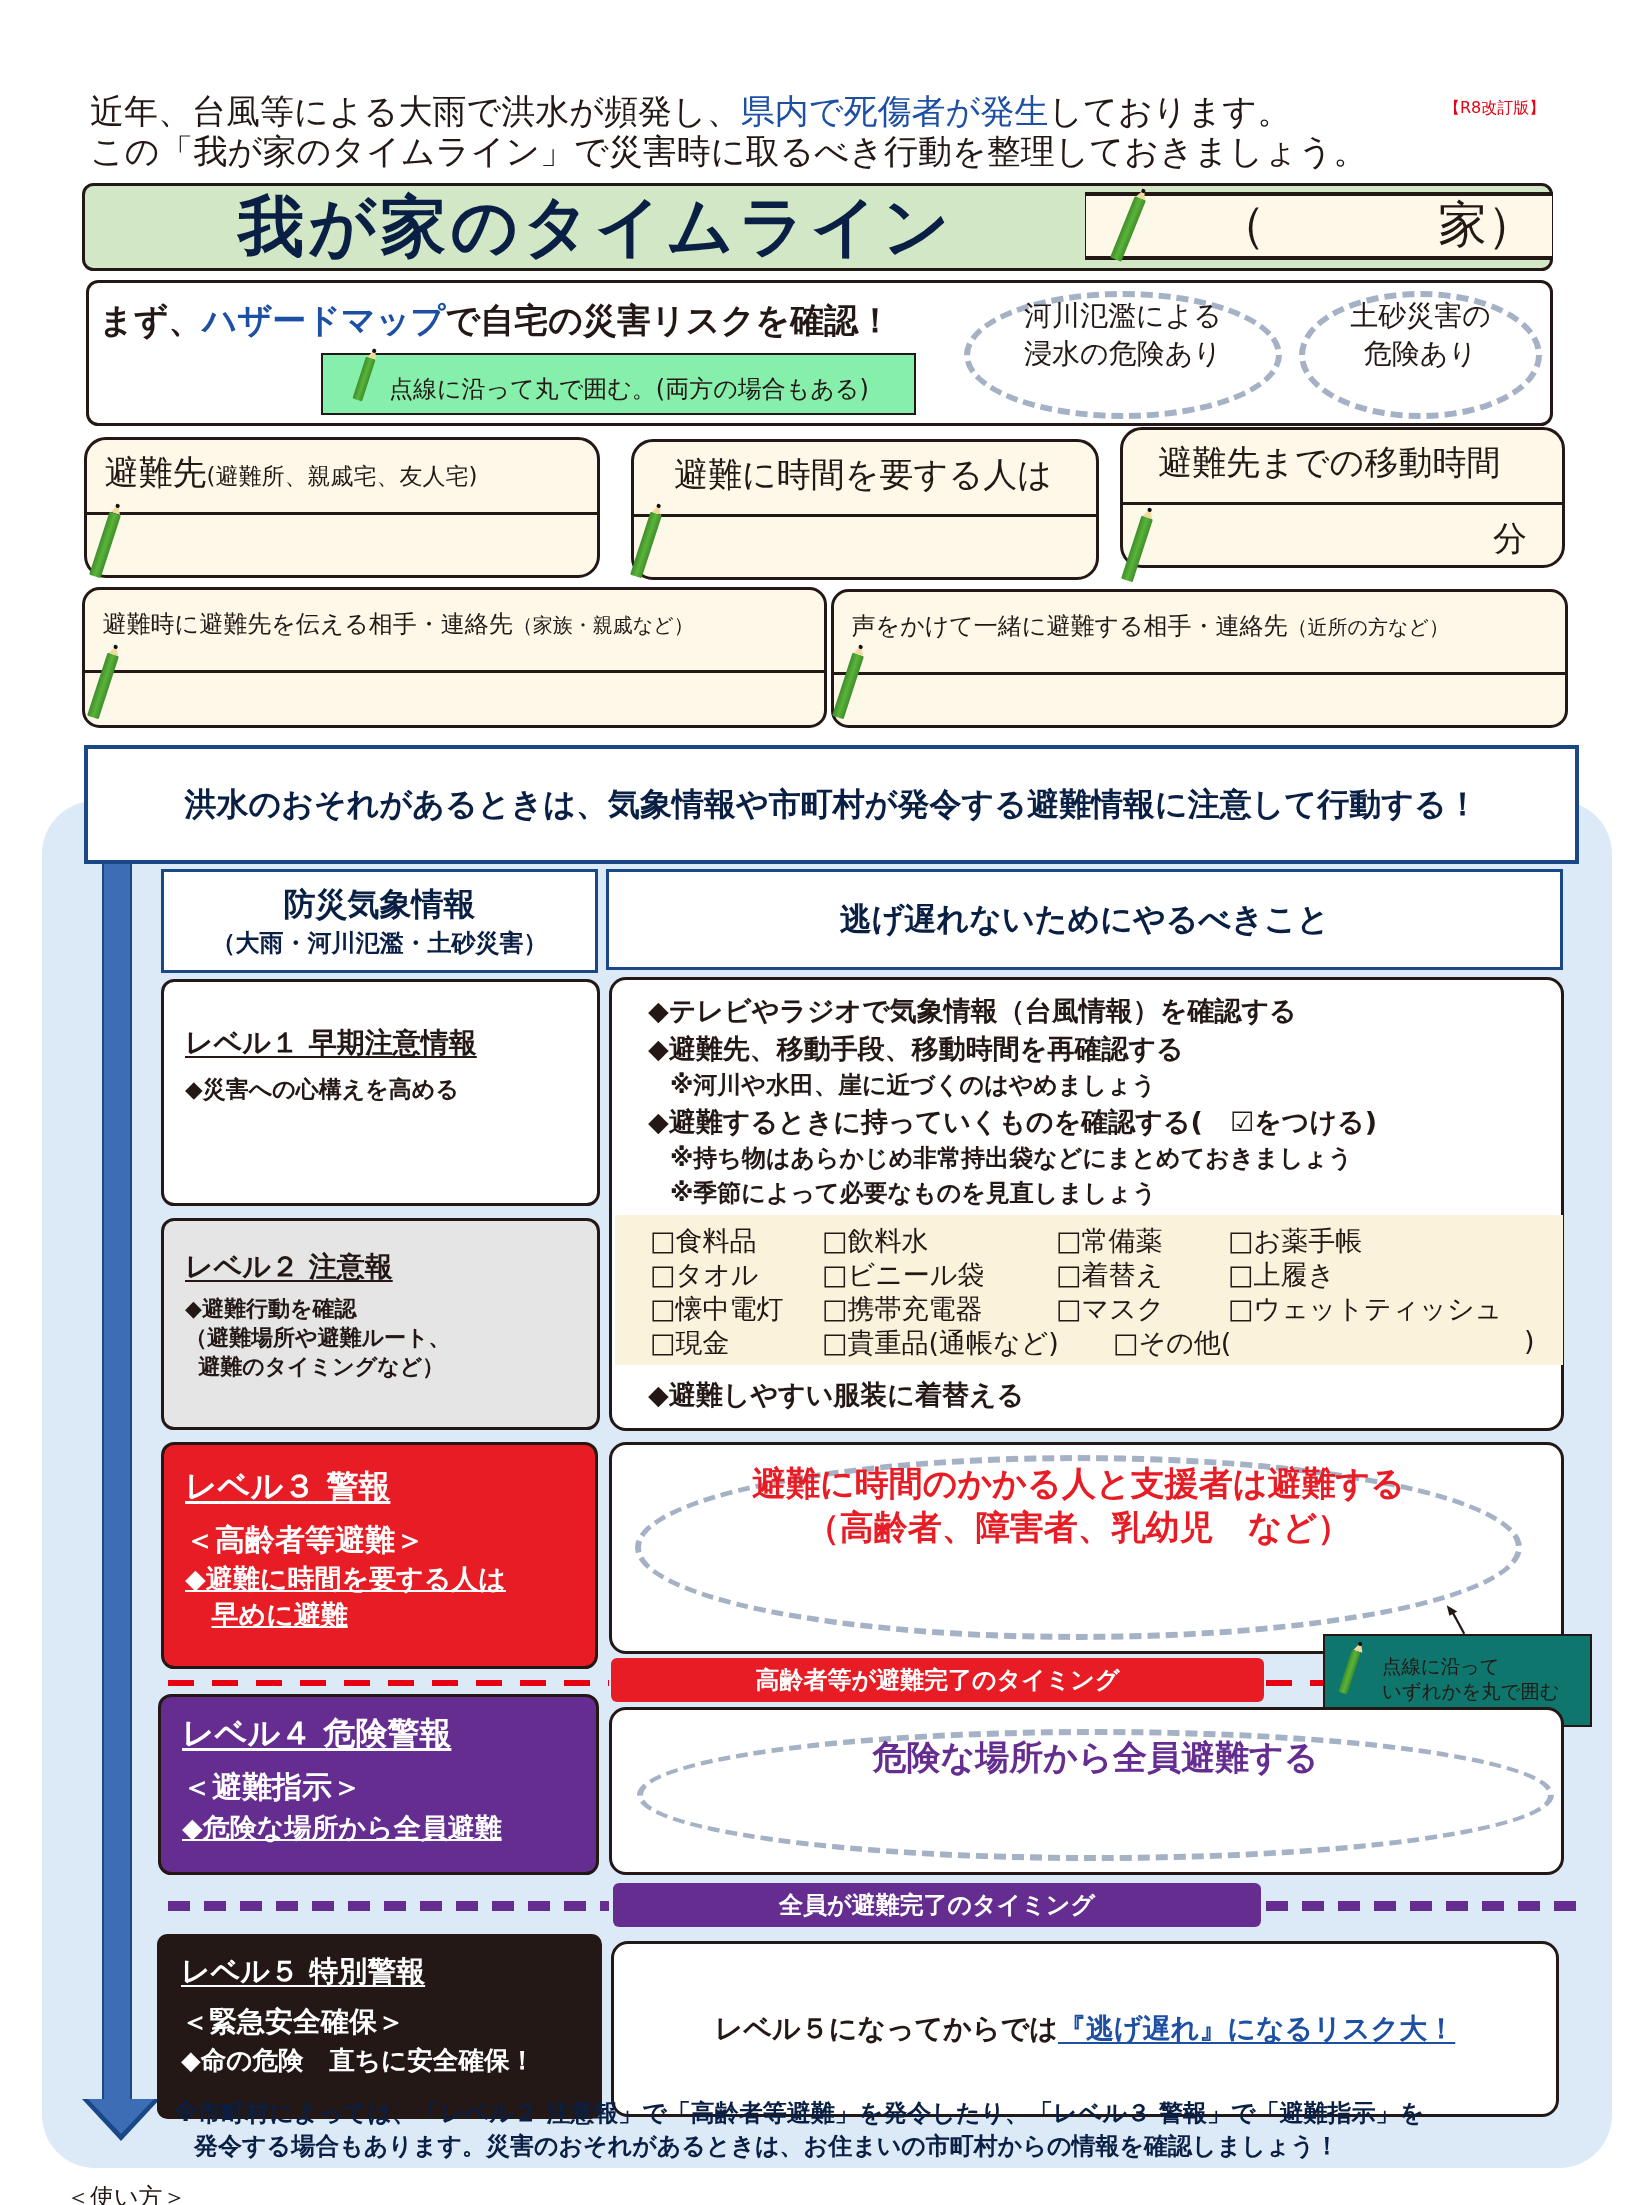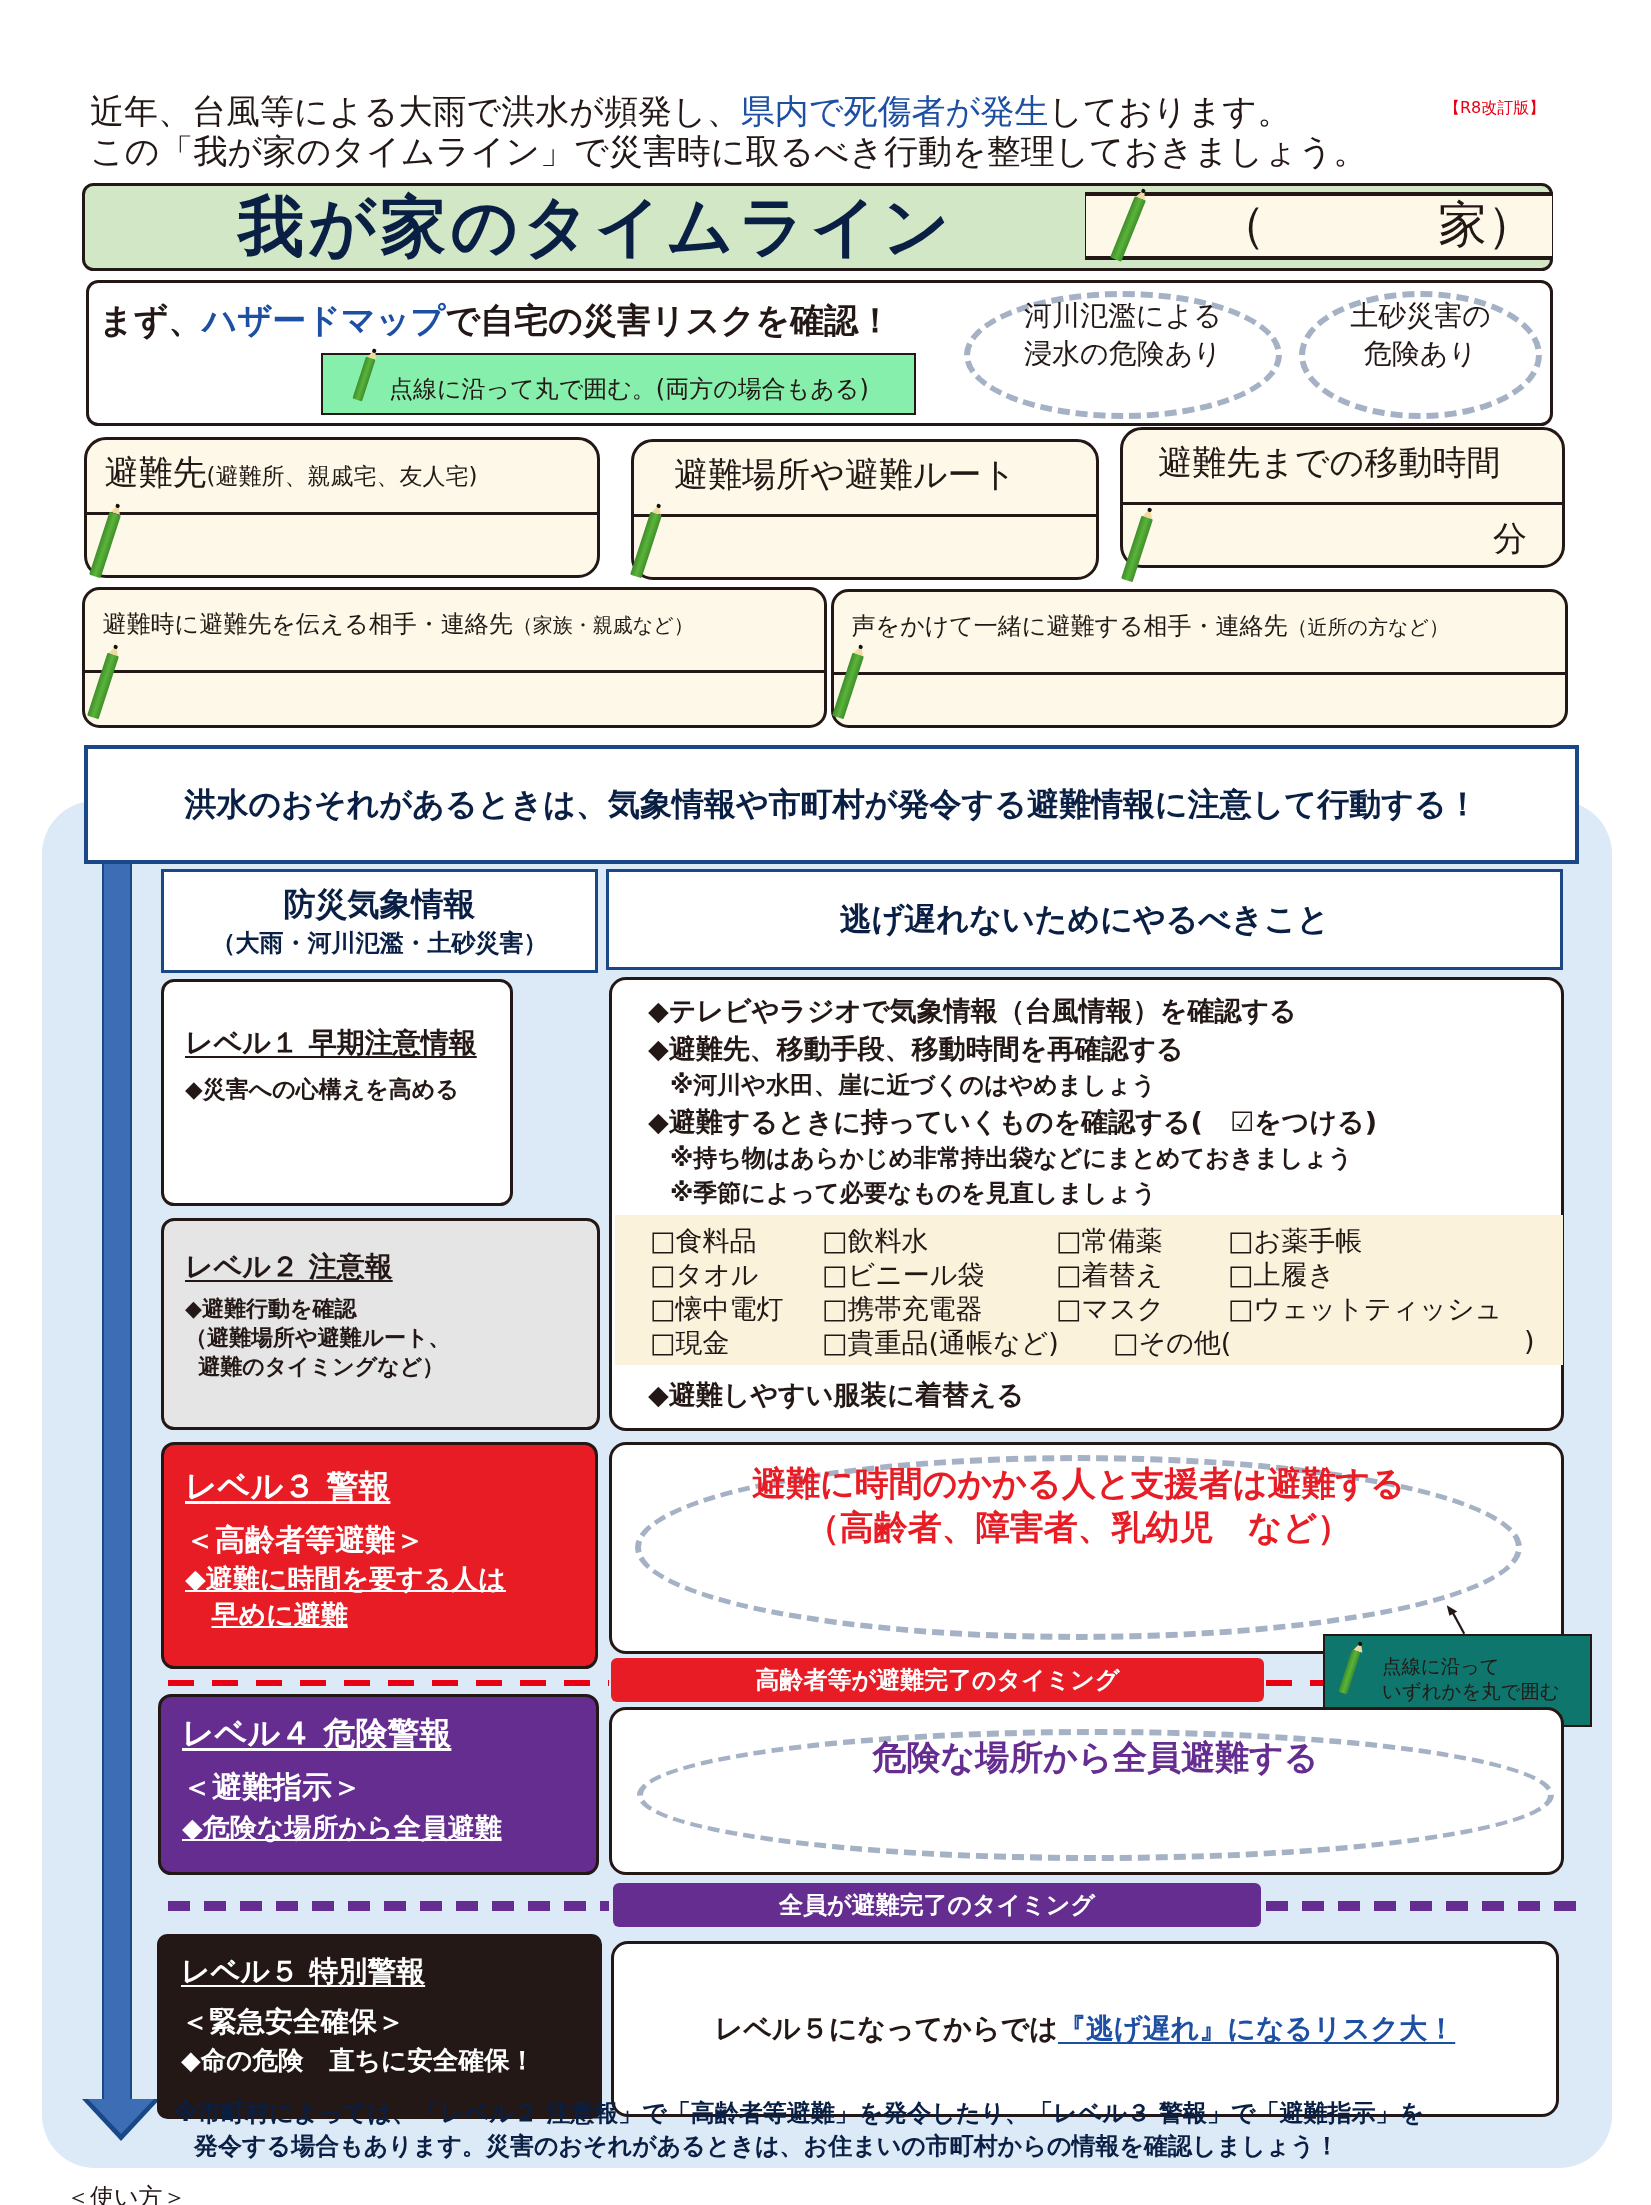--- a/index.html
+++ b/index.html
@@ -90,7 +90,7 @@
 <div class="pencil" style="left:99px;top:512px;"></div>
 
 <div class="abs card" style="left:631px;top:439px;width:468px;height:141px;">
-  <div class="card-head" style="padding-left:40px;"><span>避難場所や避難ルート</span></div>
+  <div class="card-head" style="padding-left:40px;"><span>避難に時間を要する人は</span></div>
 </div>
 <div class="pencil" style="left:640px;top:512px;"></div>
 

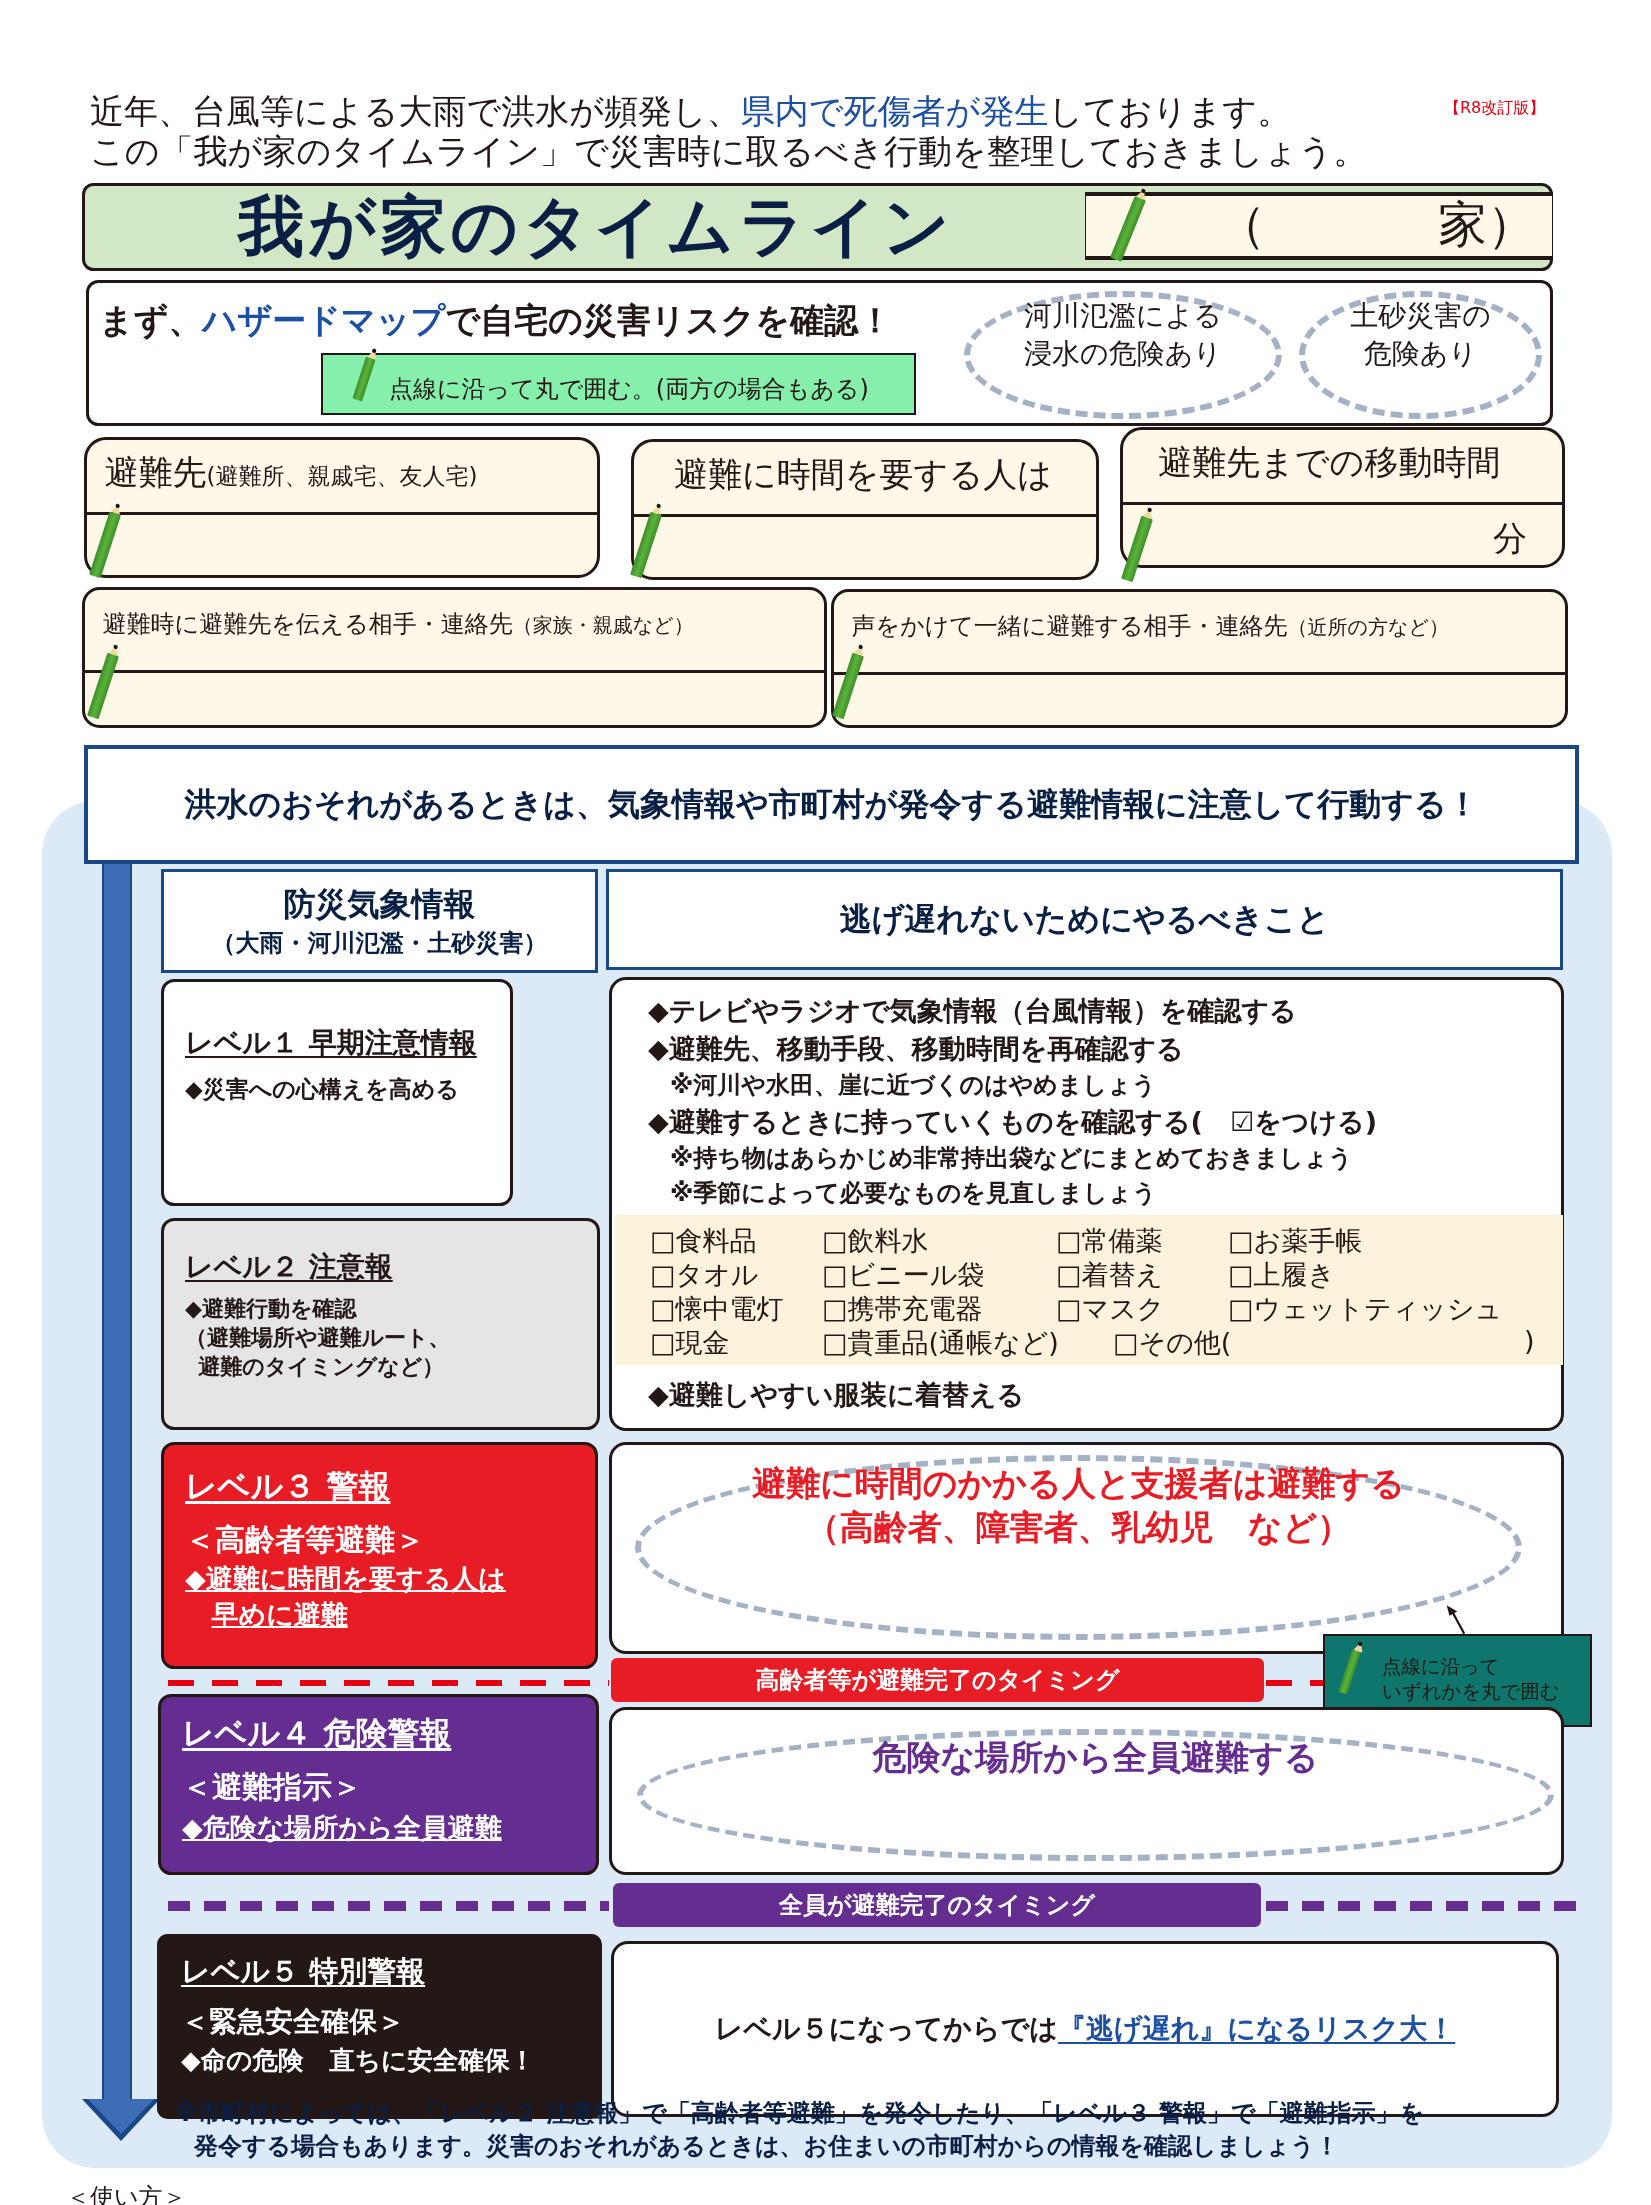--- a/index.html
+++ b/index.html
@@ -126,7 +126,7 @@
   <div style="font-size:32px;">逃げ遅れないためにやるべきこと</div>
 </div>
 
-<div class="abs lv" style="left:161px;top:979px;width:352px;height:227px;background:#fff;">
+<div class="abs lv" style="left:161px;top:979px;width:439px;height:227px;background:#fff;">
   <div class="lv-title" style="margin-top:42px;">レベル１ 早期注意情報</div>
   <div class="lv-body" style="margin-top:13.2px;font-size:23px;">◆災害への心構えを高める</div>
 </div>

